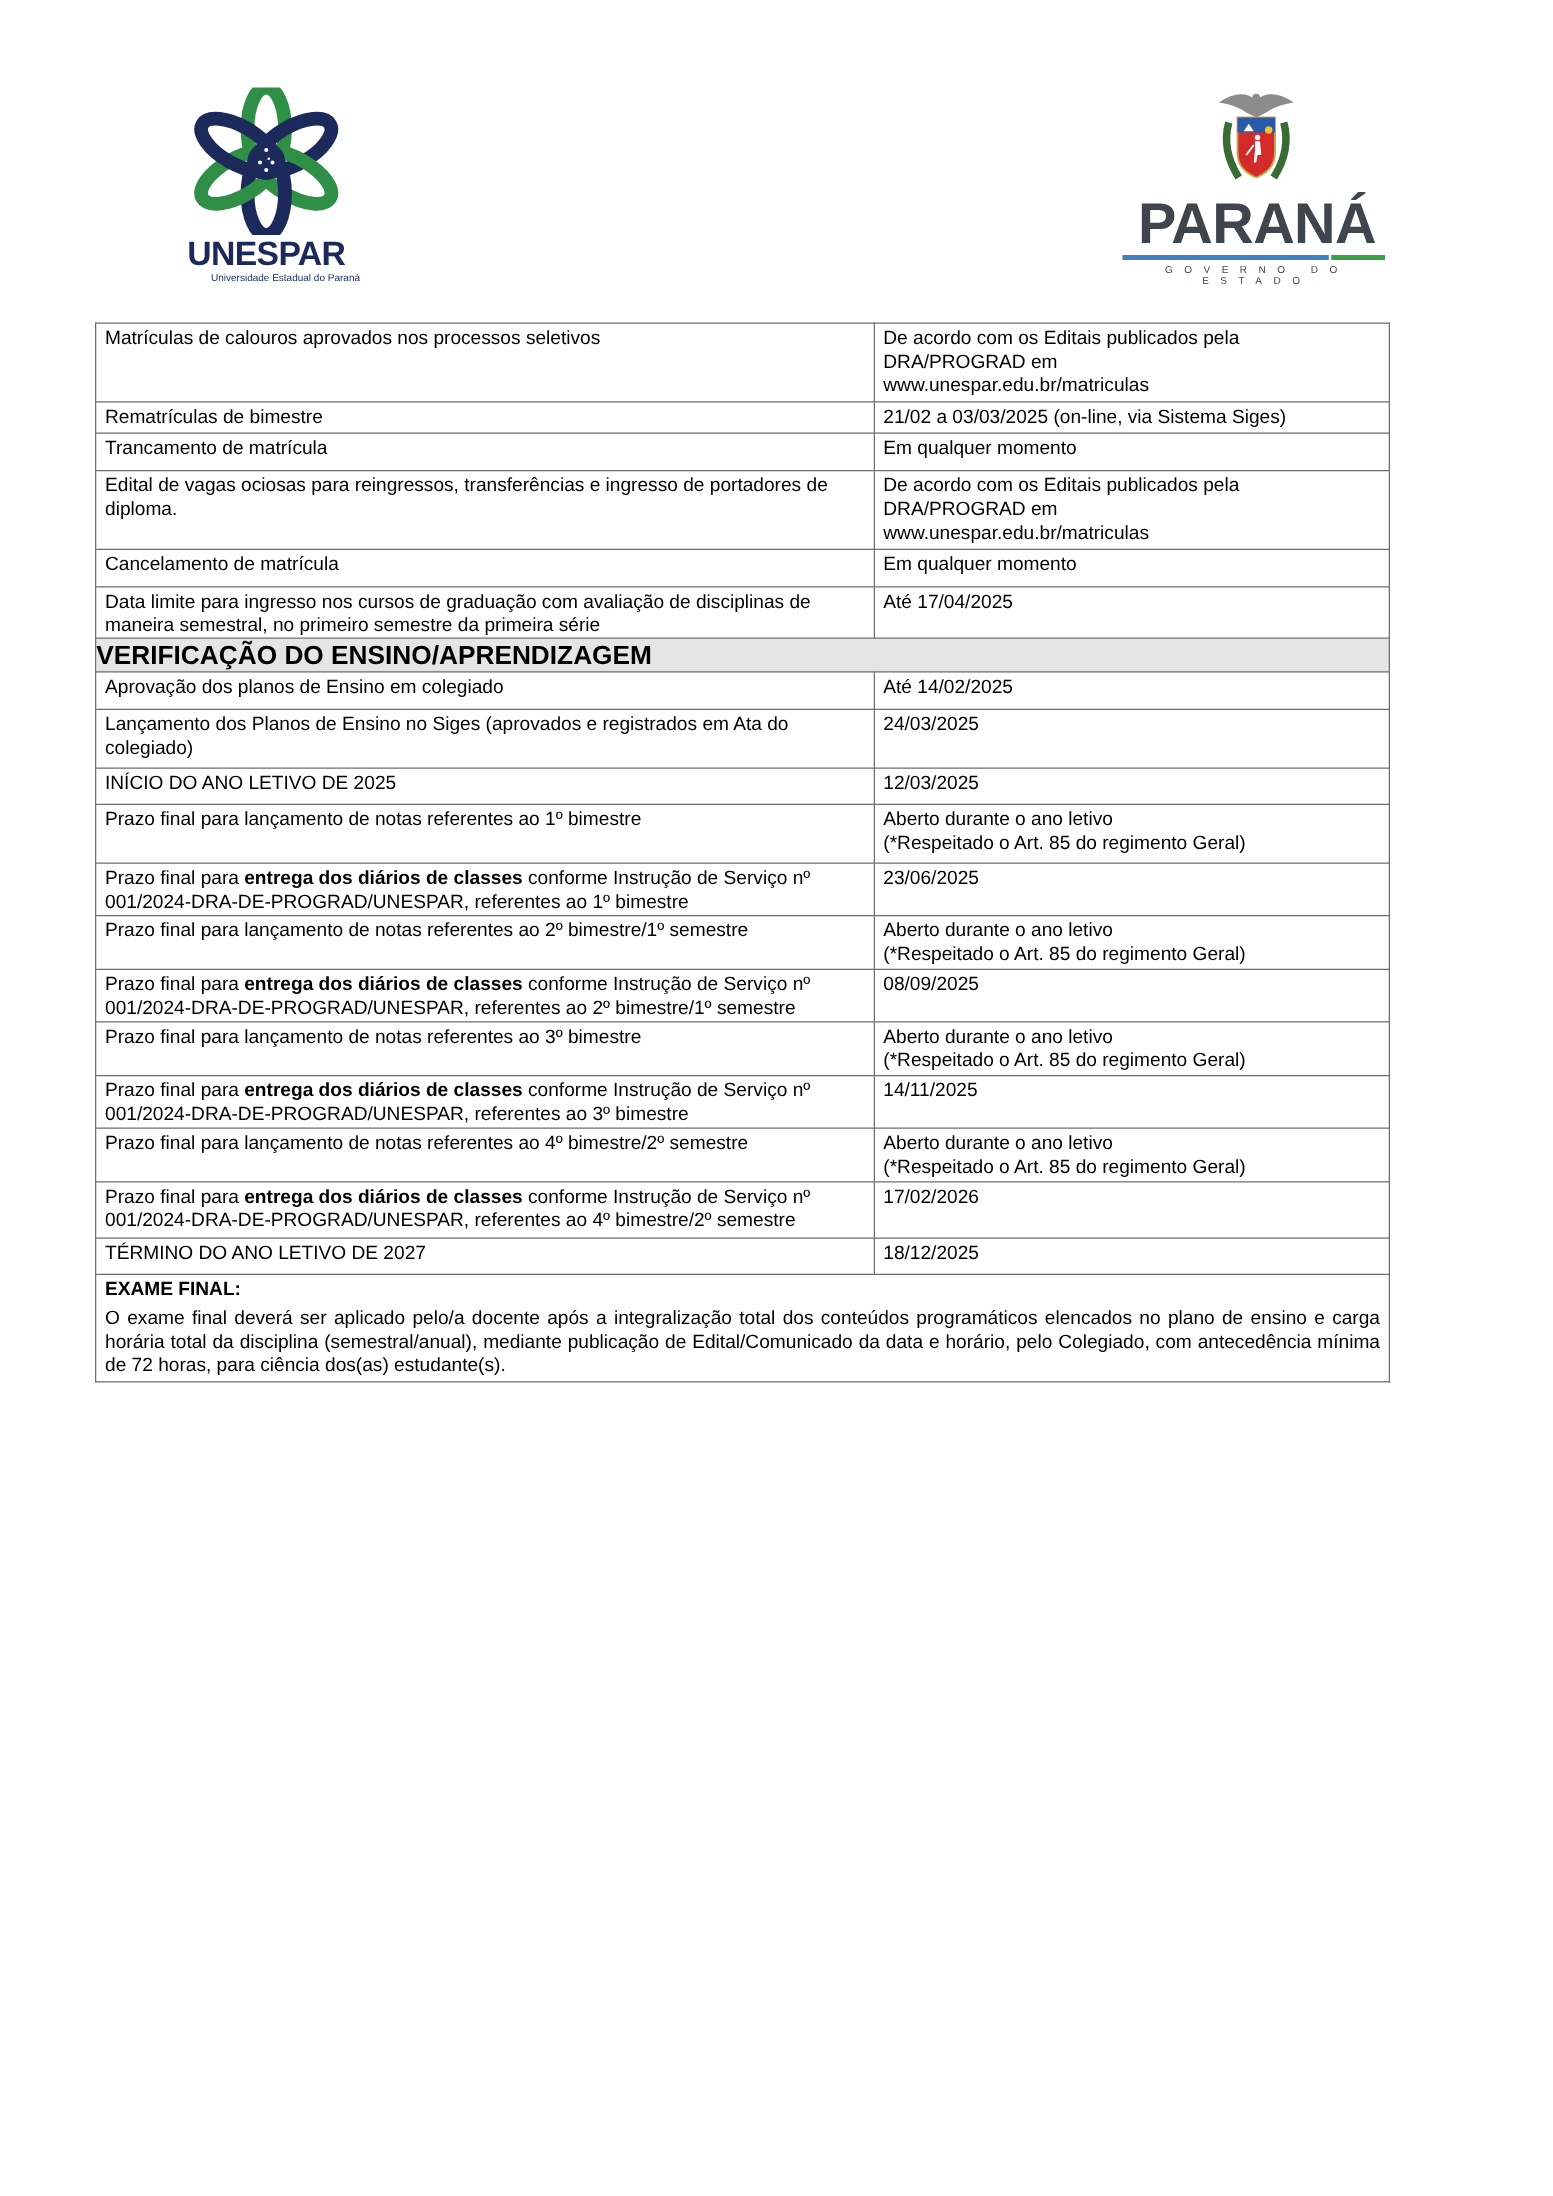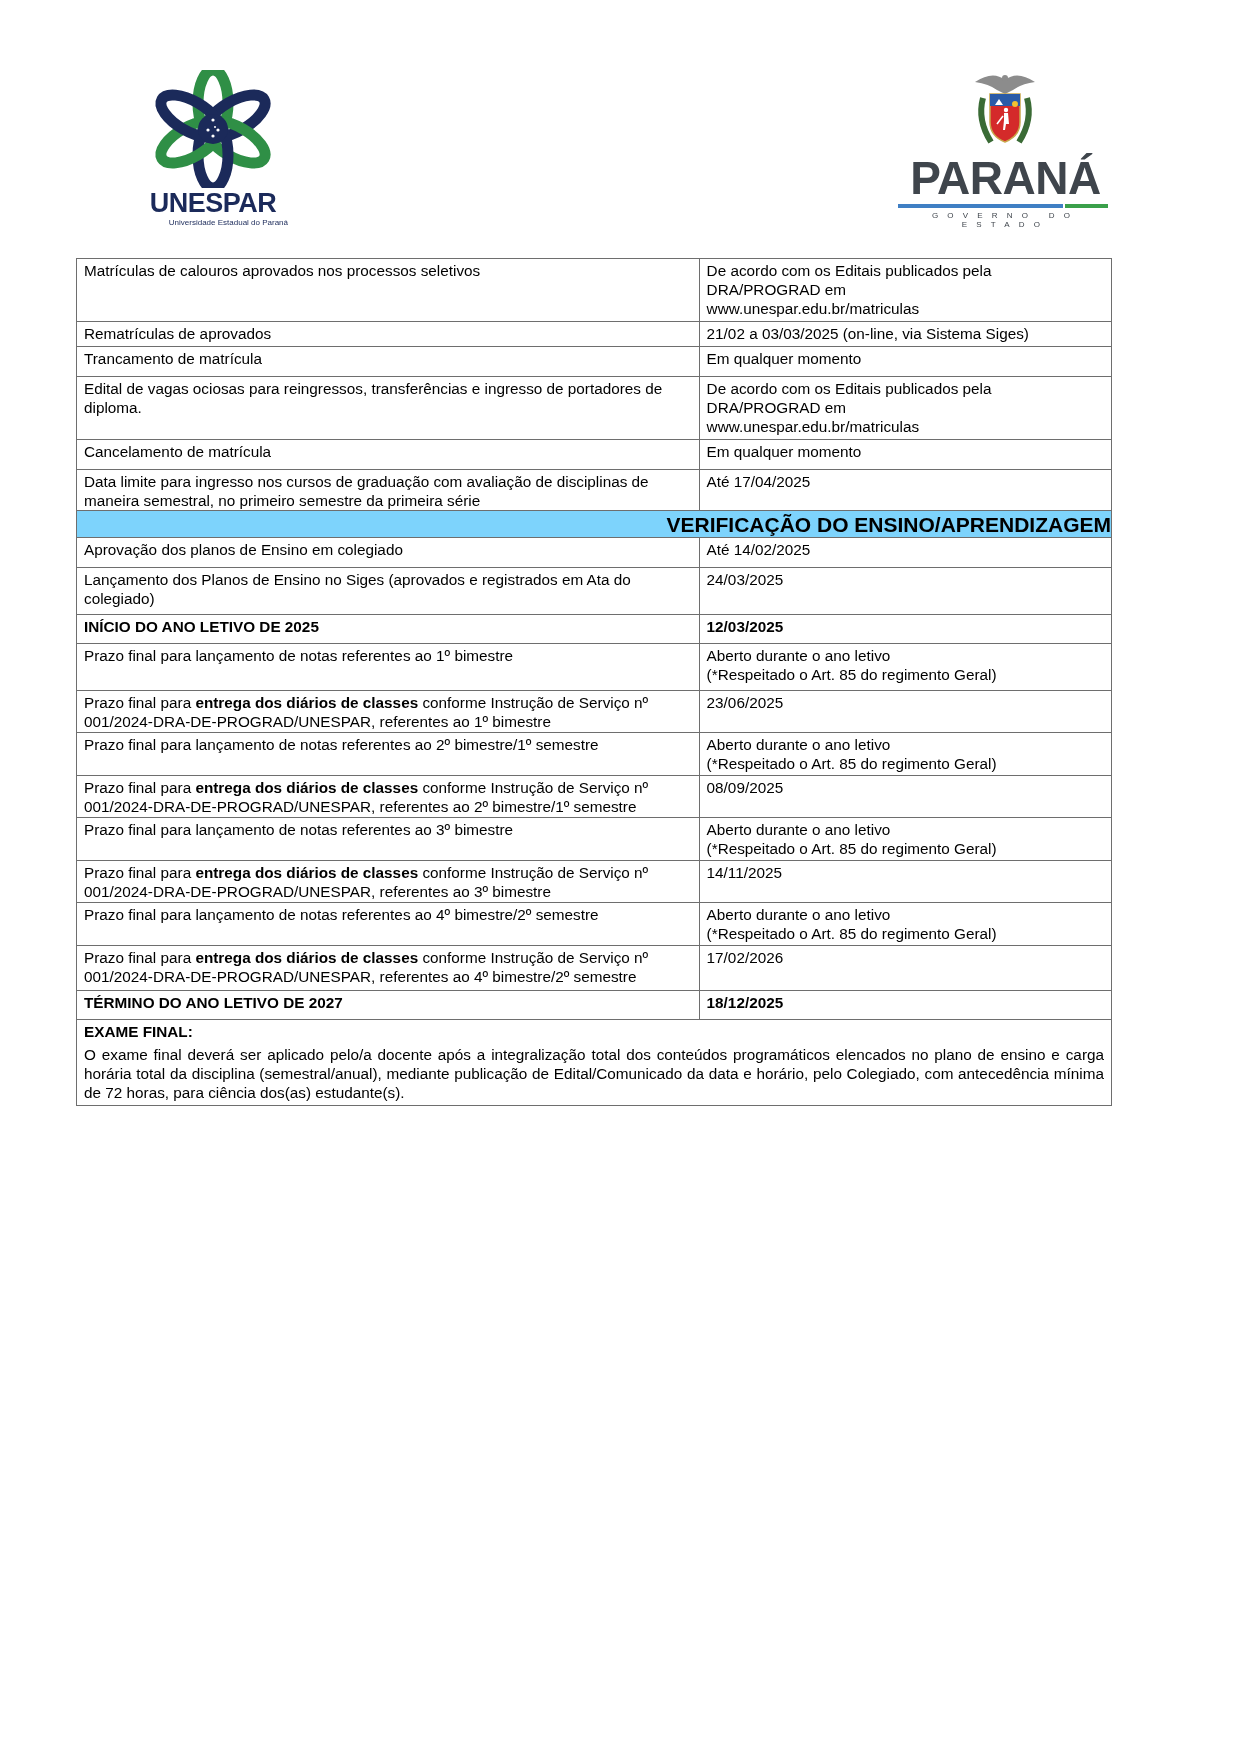--- a/index.html
+++ b/index.html
@@ -88,7 +88,7 @@
       </td>
     </tr>
     <tr>
-      <td class="c1"><span>Rematrículas de aprovados</span></td>
+      <td class="c1"><span>Rematrículas de bimestre</span></td>
       <td class="c2">
           <div>21/02 a 03/03/2025 (on-line, via Sistema Siges)</div>
         </td>

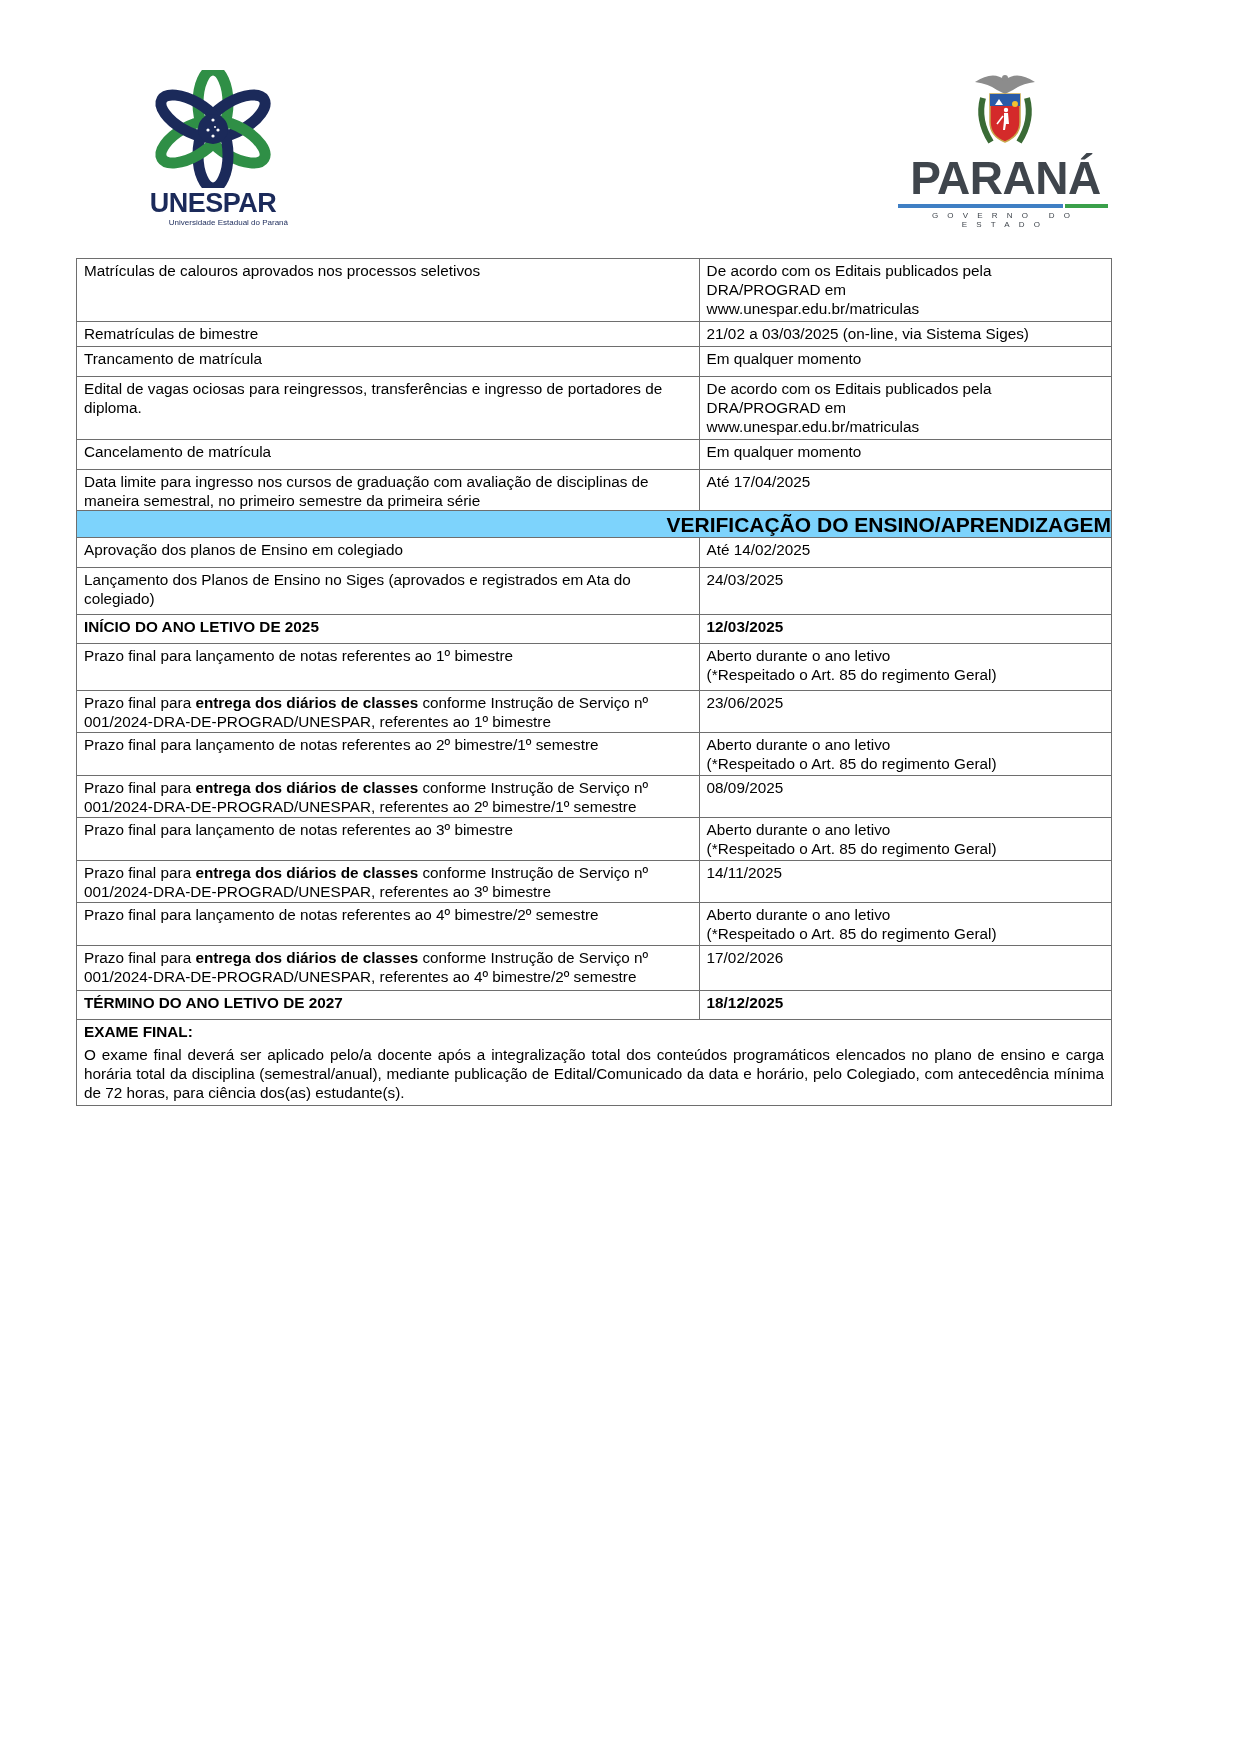--- a/index.html
+++ b/index.html
@@ -18,7 +18,7 @@
   table.cal td { border: 1.6px solid #6e6e6e; vertical-align: top; padding: 2px 7px 3px 7px; }
   table.cal td.c1 { width: 614px; }
   table.cal td.c2 { width: 400px; border-radius: 20px; }
-  table.cal .section td { background: #7dd3fc; text-align: right; font-weight: bold; font-size: 21px; line-height: 25px; padding: 1px 0 0 0; }
+  table.cal .section td { background: #e5e5e5; text-align: left; font-weight: bold; font-size: 21px; line-height: 25px; padding: 1px 0 0 0; }
   table.cal .bold { font-weight: bold; }
   table.cal .exam td { padding-bottom: 3px; }
   .exam-title { font-weight: bold; margin-bottom: 4px; }

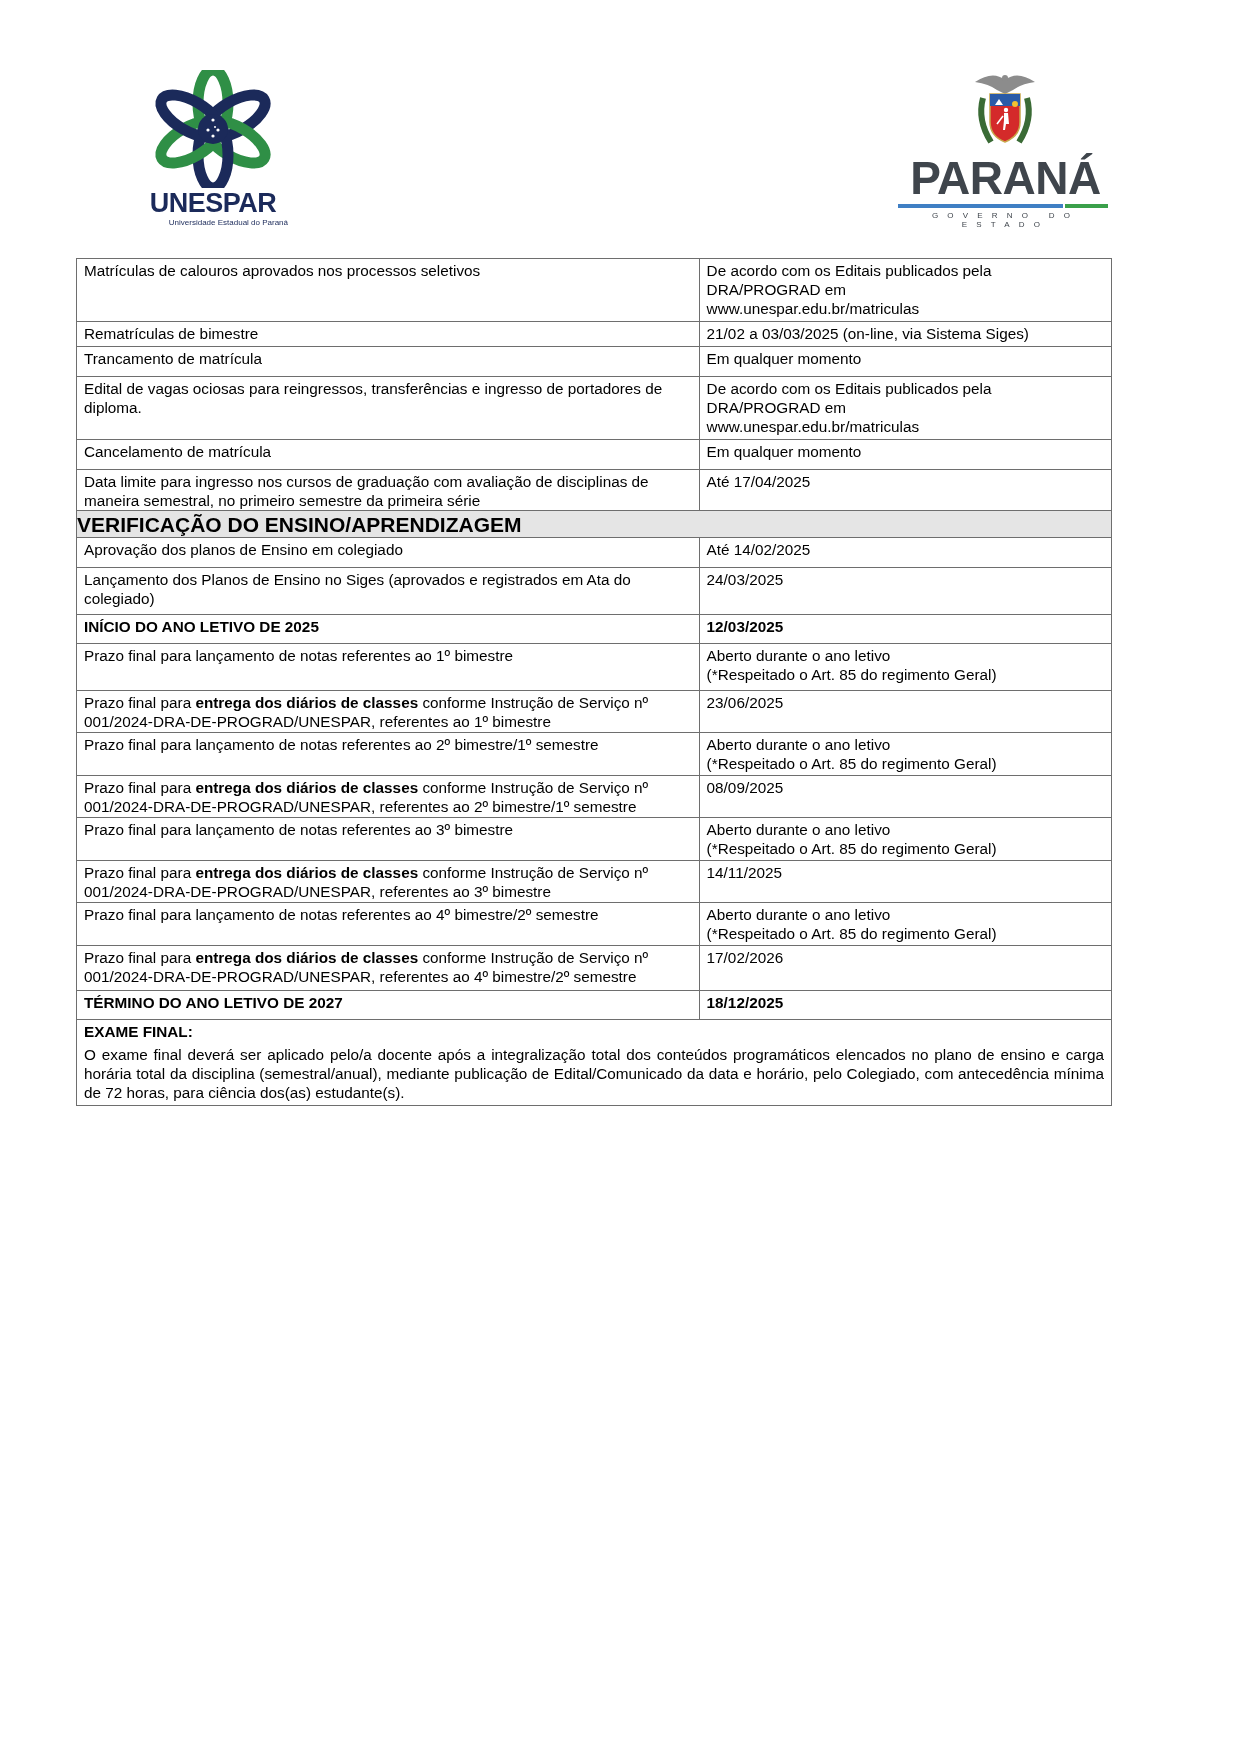--- a/index.html
+++ b/index.html
@@ -19,7 +19,7 @@
   table.cal td.c1 { width: 614px; }
   table.cal td.c2 { width: 400px; border-radius: 20px; }
   table.cal .section td { background: #e5e5e5; text-align: left; font-weight: bold; font-size: 21px; line-height: 25px; padding: 1px 0 0 0; }
-  table.cal .bold { font-weight: bold; }
+  table.cal .bold { font-weight: normal; }
   table.cal .exam td { padding-bottom: 3px; }
   .exam-title { font-weight: bold; margin-bottom: 4px; }
   .exam-body { text-align: justify; }

